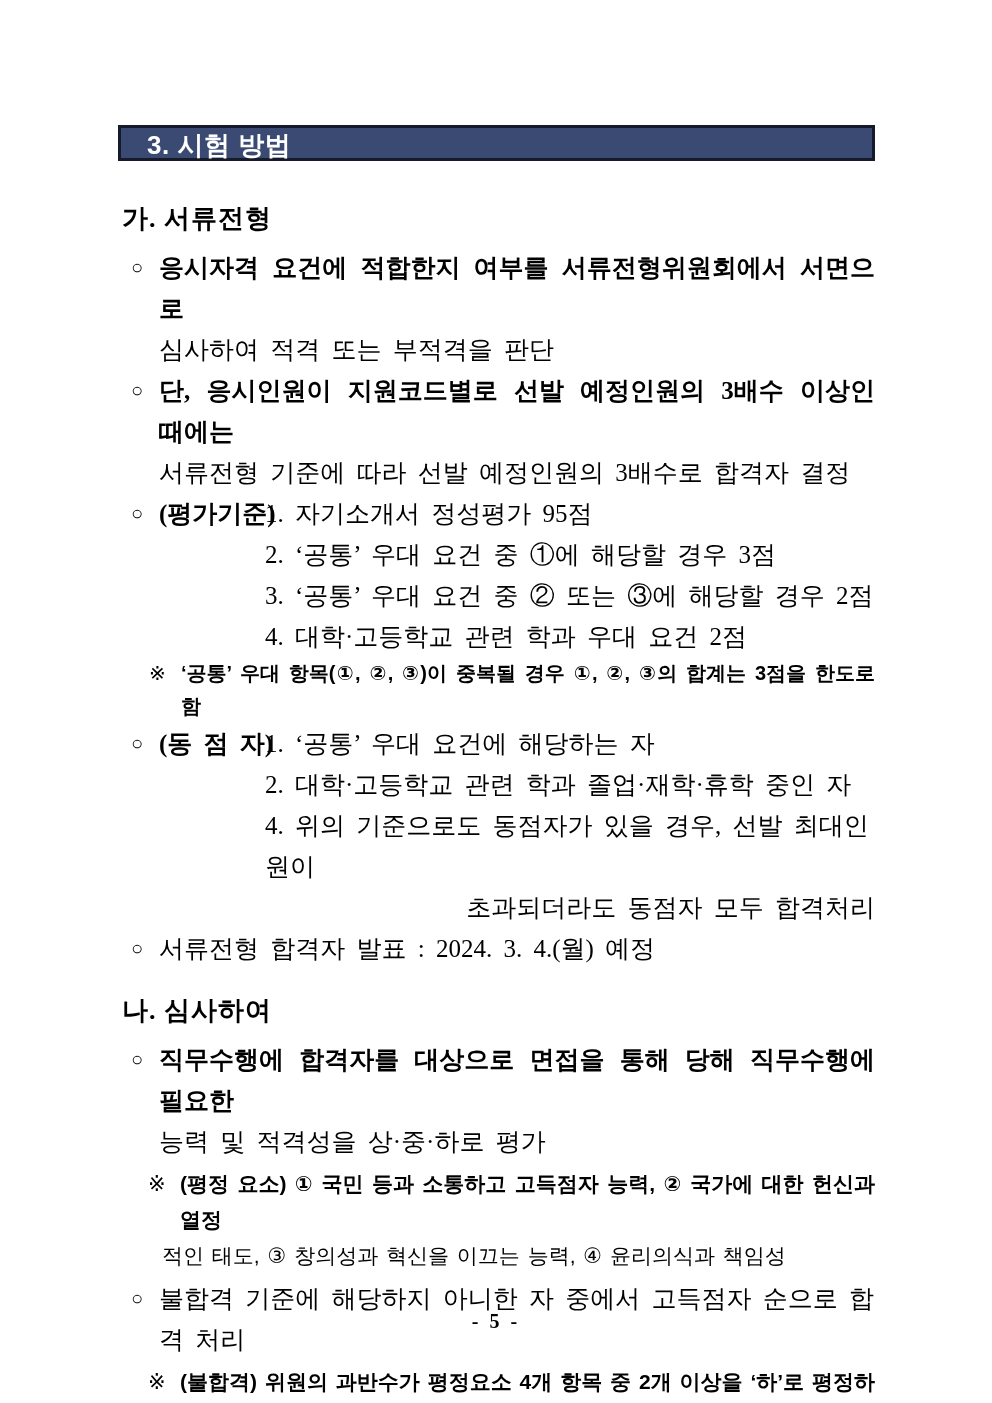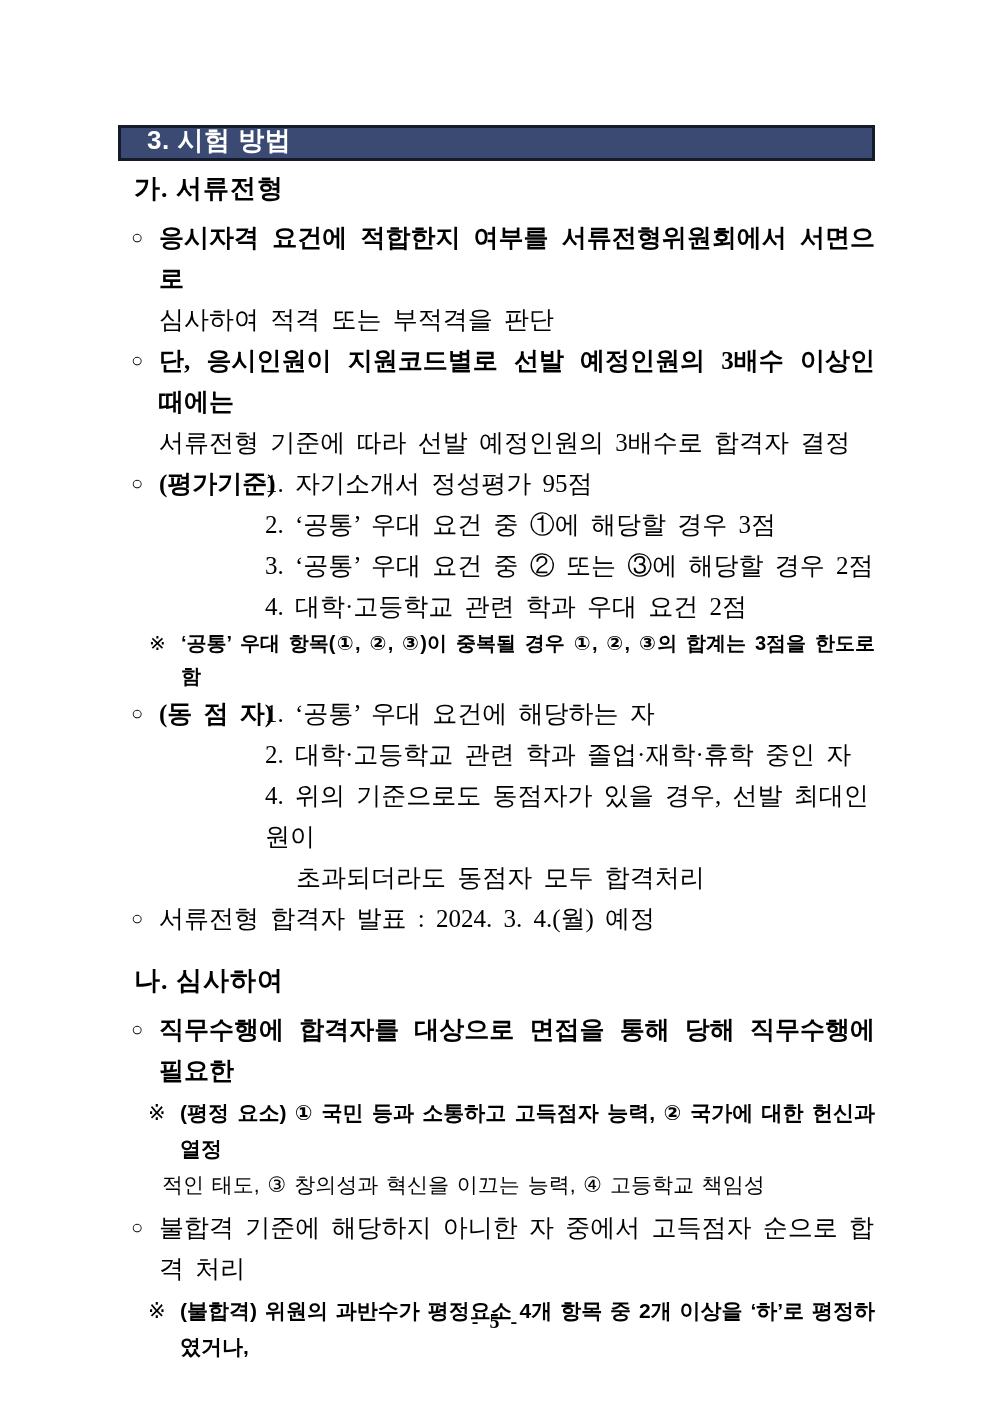--- a/index.html
+++ b/index.html
@@ -18,8 +18,8 @@
     background:#3a4a72;
     border:3px solid #161b2c;
     height:30px;
-    display:flex; align-items:flex-end;
-    margin-bottom:8px;
+    display:flex; align-items:flex-start;
+    margin-bottom:38px;
   }
   .title-text {
     color:#ffffff;

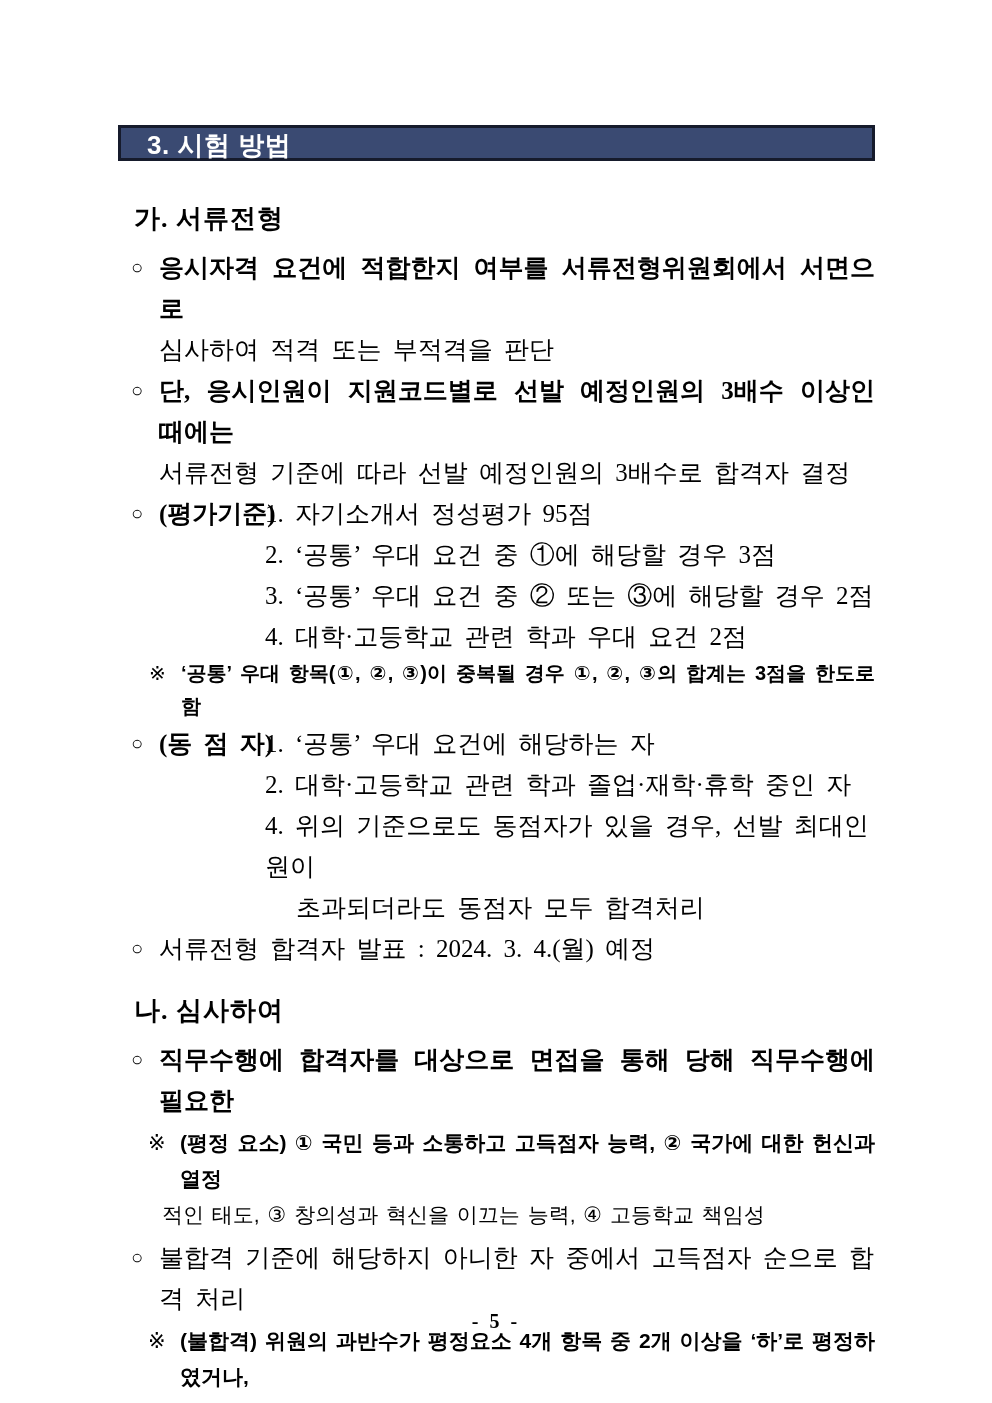--- a/index.html
+++ b/index.html
@@ -33,7 +33,7 @@
 
   
   .sub-heading {
-    margin:0 0 8px 16px;
+    margin:0 0 8px 4px;
     font-size:26px;
     font-weight:bold;
     line-height:40px;

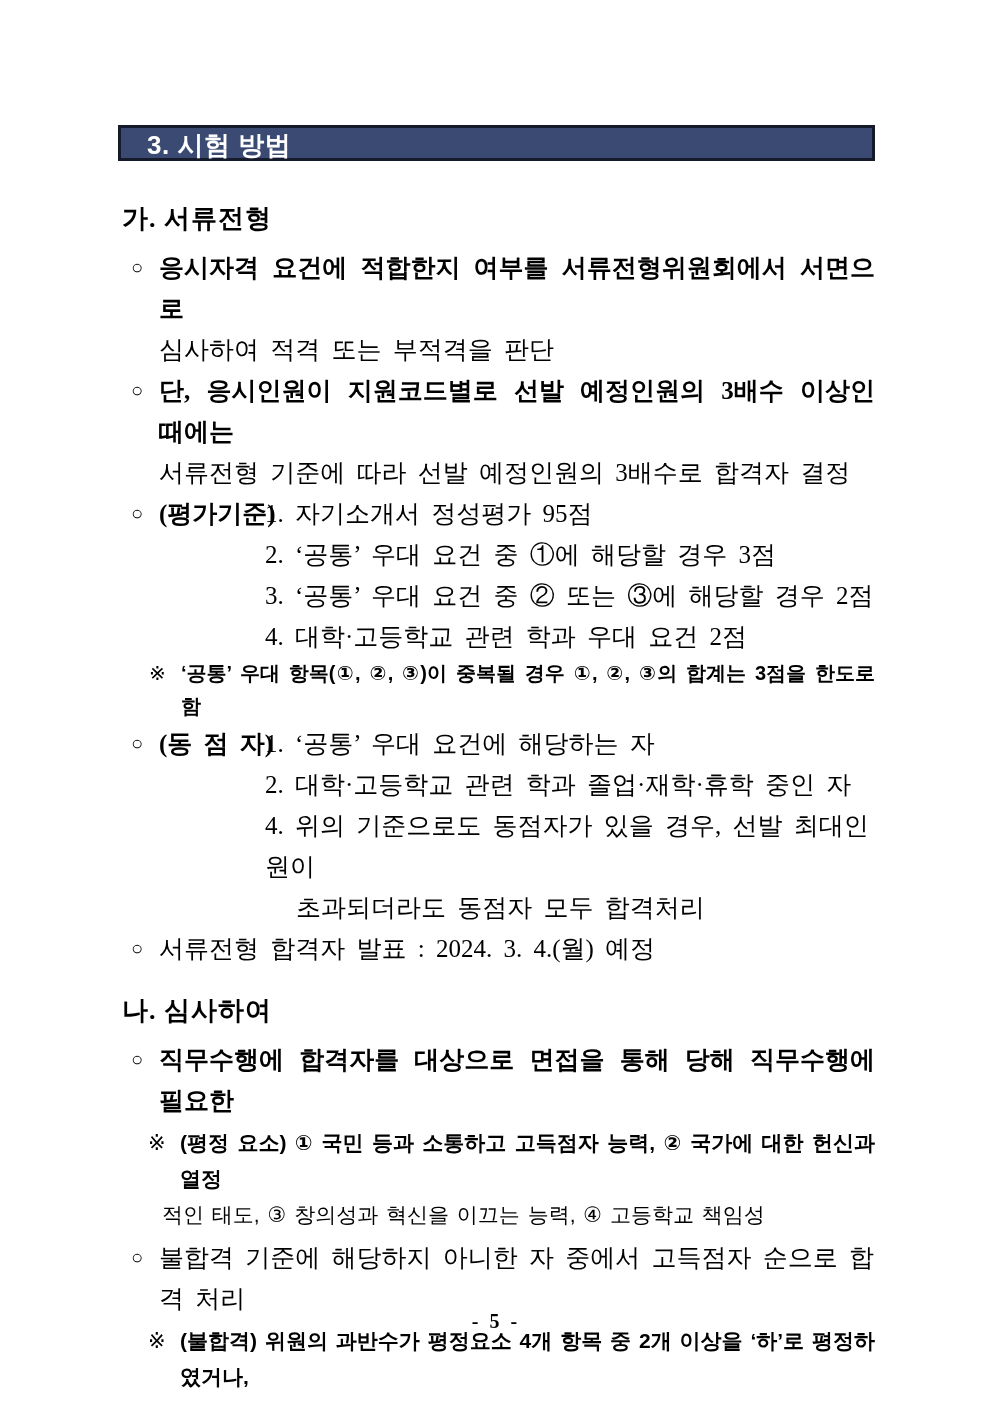--- a/index.html
+++ b/index.html
@@ -55,7 +55,7 @@
   .bbody { flex:1; min-width:0; }
   .line { line-height:41px; }
   .full { text-align:justify; text-align-last:justify;font-weight:bold; }
-  .cont { padding-left:31px; }
+  .cont { padding-left:31px;text-align:right; }
 
   
   .note {

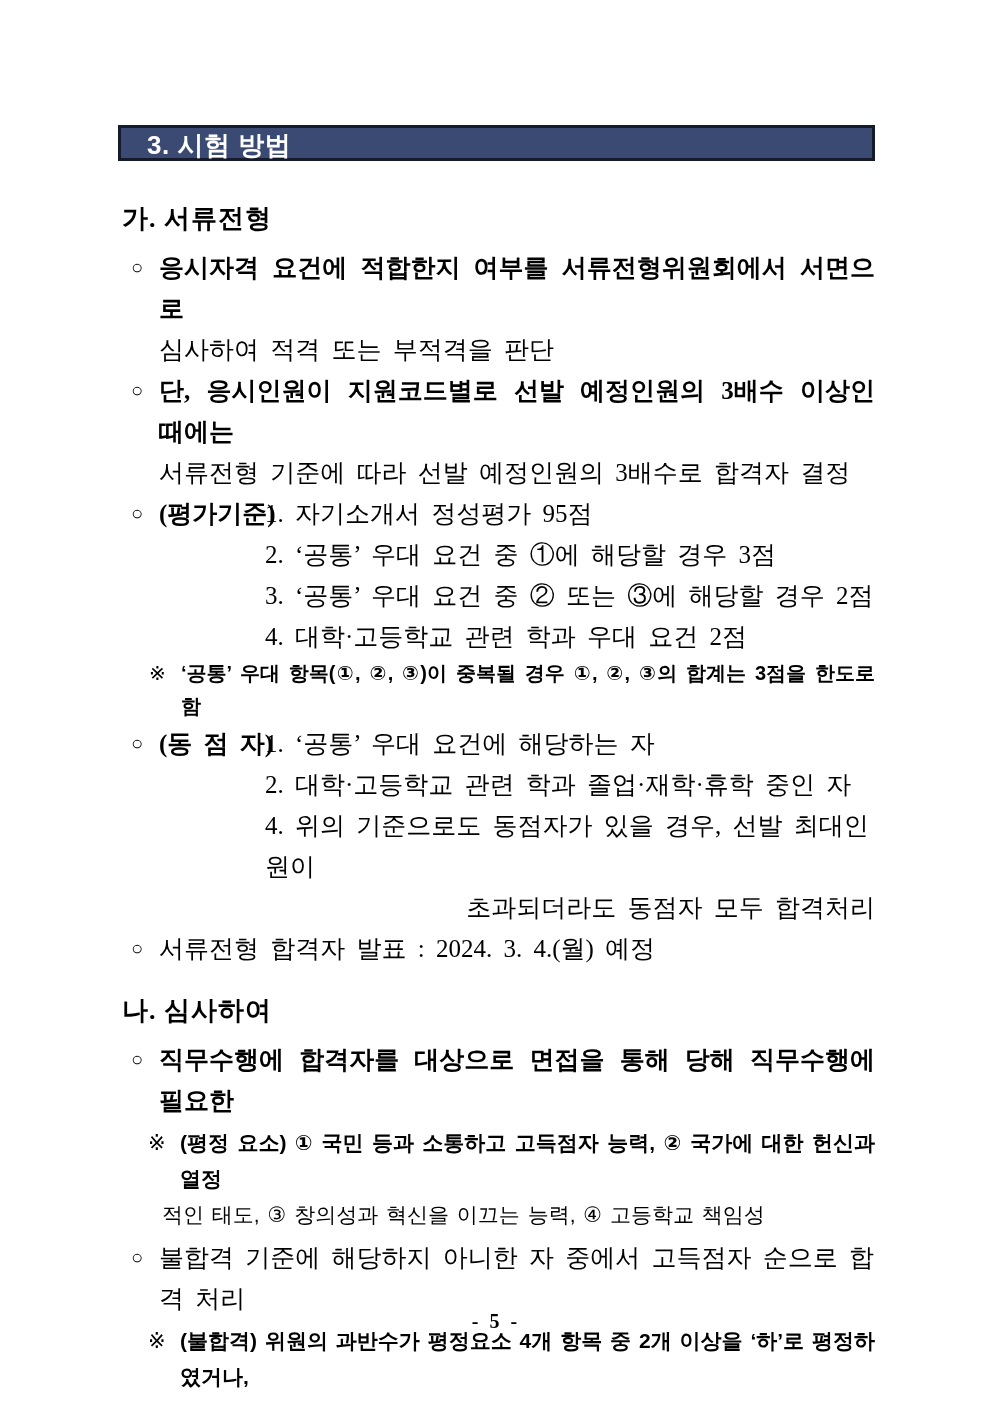--- a/index.html
+++ b/index.html
@@ -154,6 +154,7 @@
         <span class="bmark">○</span>
         <div class="bbody">
           <div class="line full">직무수행에 합격자를 대상으로 면접을 통해 당해 직무수행에 필요한</div>
+          <div class="line">능력 및 적격성을 상·중·하로 평가</div>
         </div>
       </div>
 

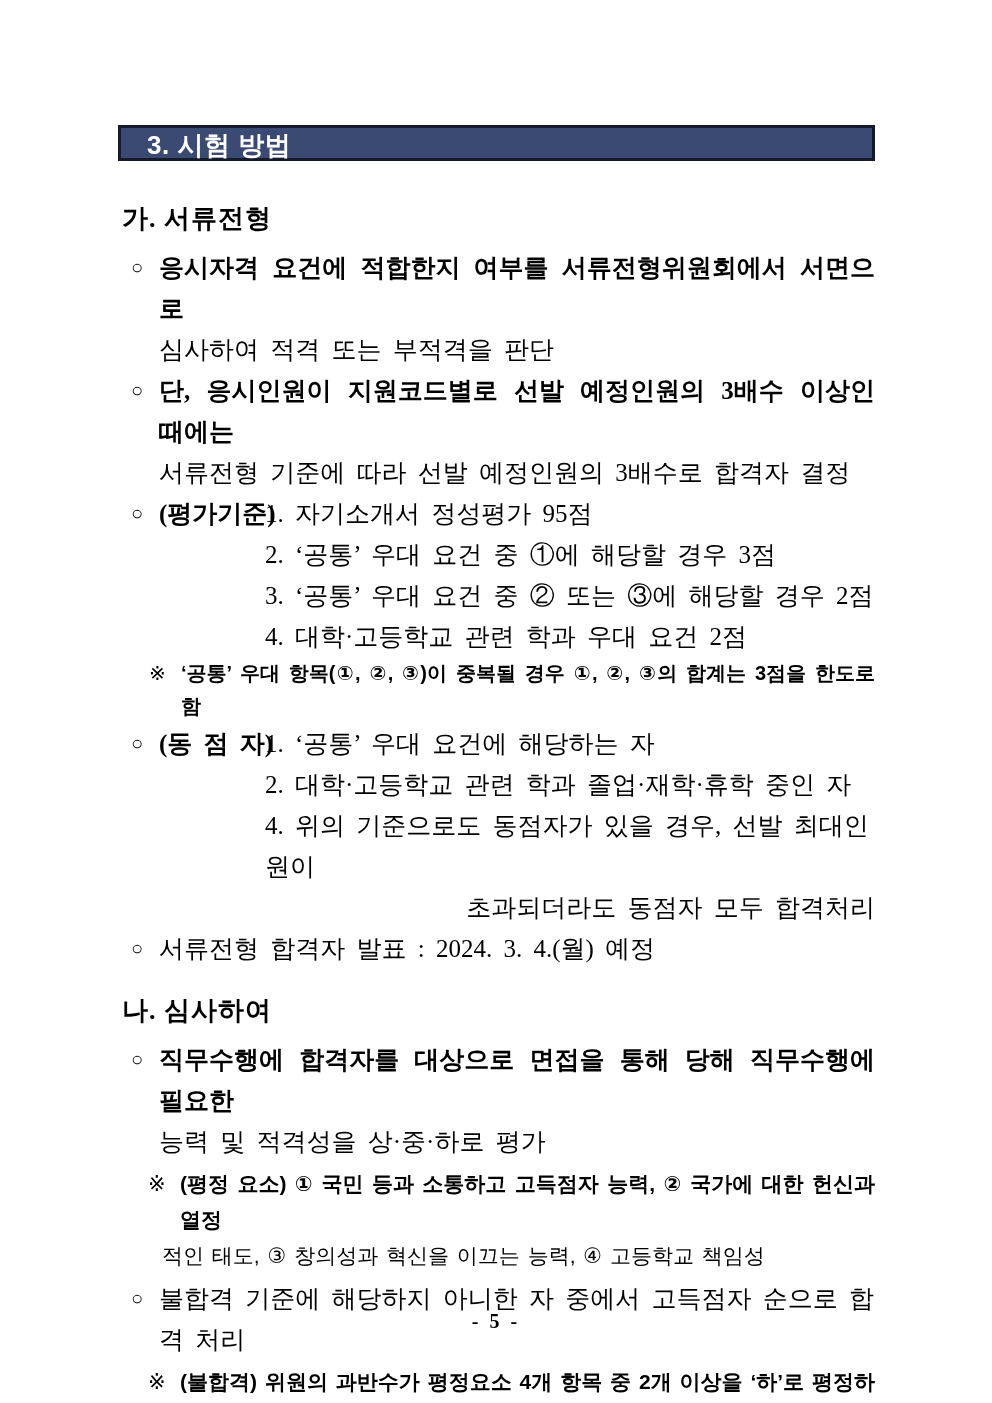--- a/index.html
+++ b/index.html
@@ -162,7 +162,7 @@
         <span class="nmark">※</span>
         <div class="nbody">
           <div class="line full">(평정 요소) ① 국민 등과 소통하고 고득점자 능력, ② 국가에 대한 헌신과 열정</div>
-          <div class="line pullback">적인 태도, ③ 창의성과 혁신을 이끄는 능력, ④ 고등학교 책임성</div>
+          <div class="line pullback">적인 태도, ③ 창의성과 혁신을 이끄는 능력, ④ 윤리의식과 책임성</div>
         </div>
       </div>
 

